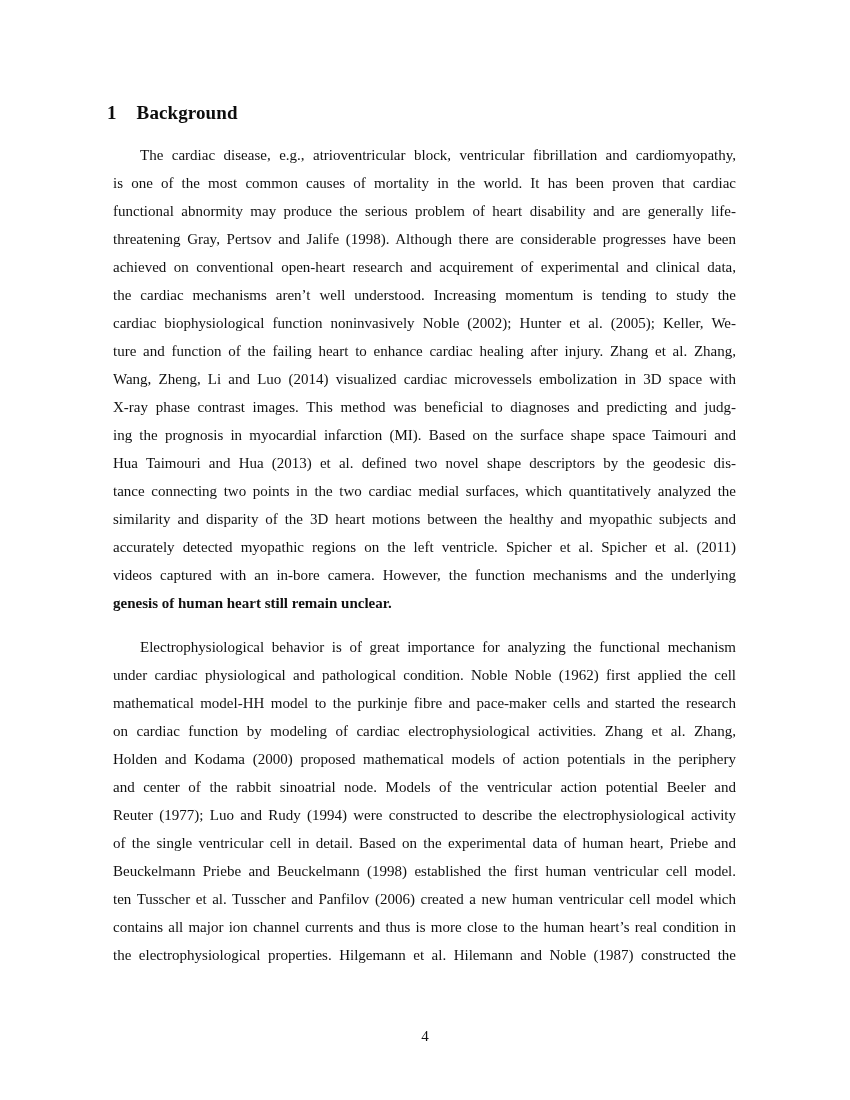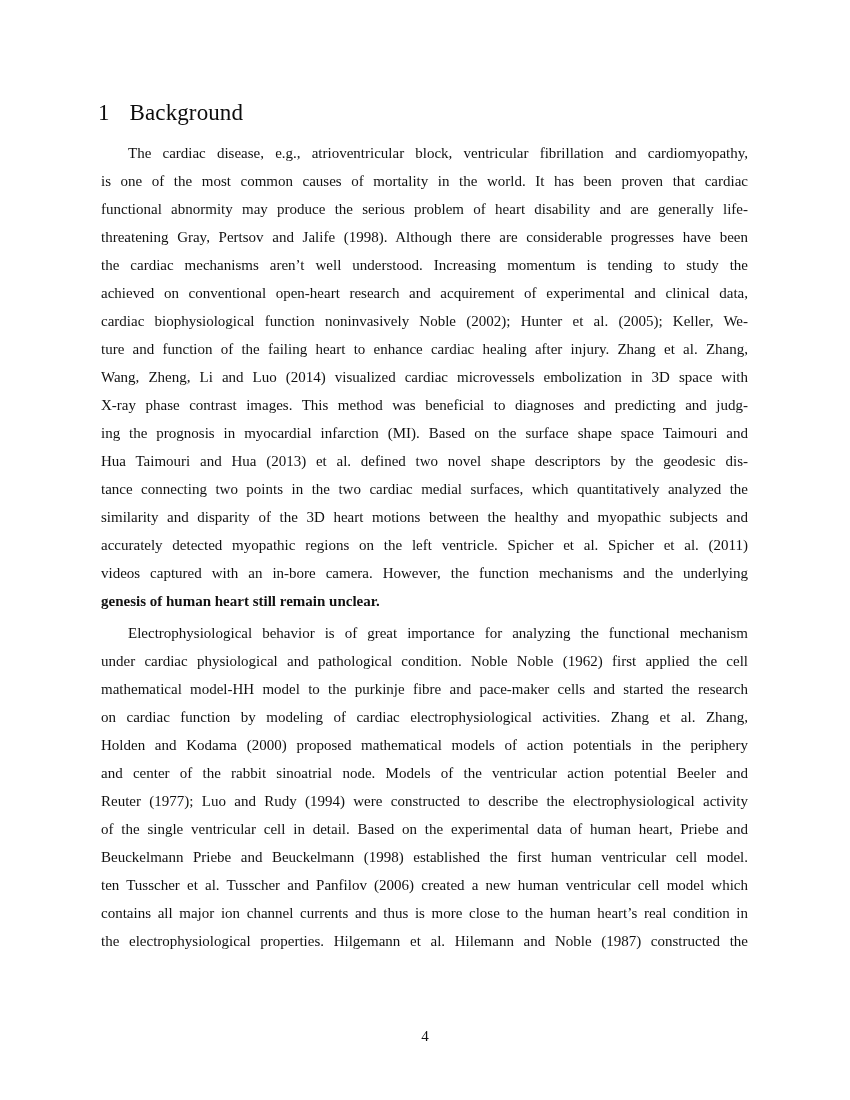--- a/index.html
+++ b/index.html
@@ -23,10 +23,10 @@
     width: 655px;
   }
   .section-heading {
-    font-size: 23px;
-    font-weight: normal;
+    font-size: 19px;
+    font-weight: bold;
     line-height: 24px;
-    margin: 0 0 14px 1px;
+    margin: 0 0 14px 10px;
     color: #0d0d0d;
     letter-spacing: 0.1px;
   }

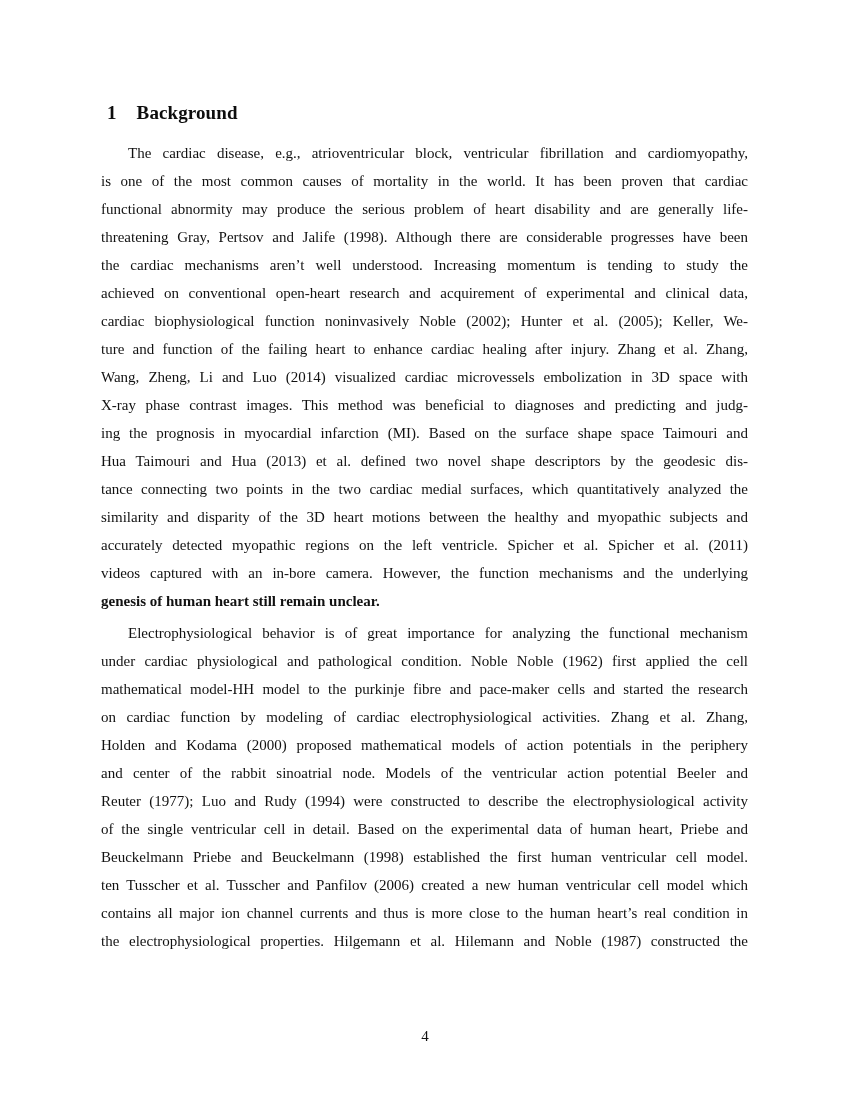--- a/index.html
+++ b/index.html
@@ -35,7 +35,7 @@
     margin-right: 20px;
   }
   .paragraph {
-    margin: 4px;
+    margin: 16px;
   }
   .line {
     font-size: 15px;

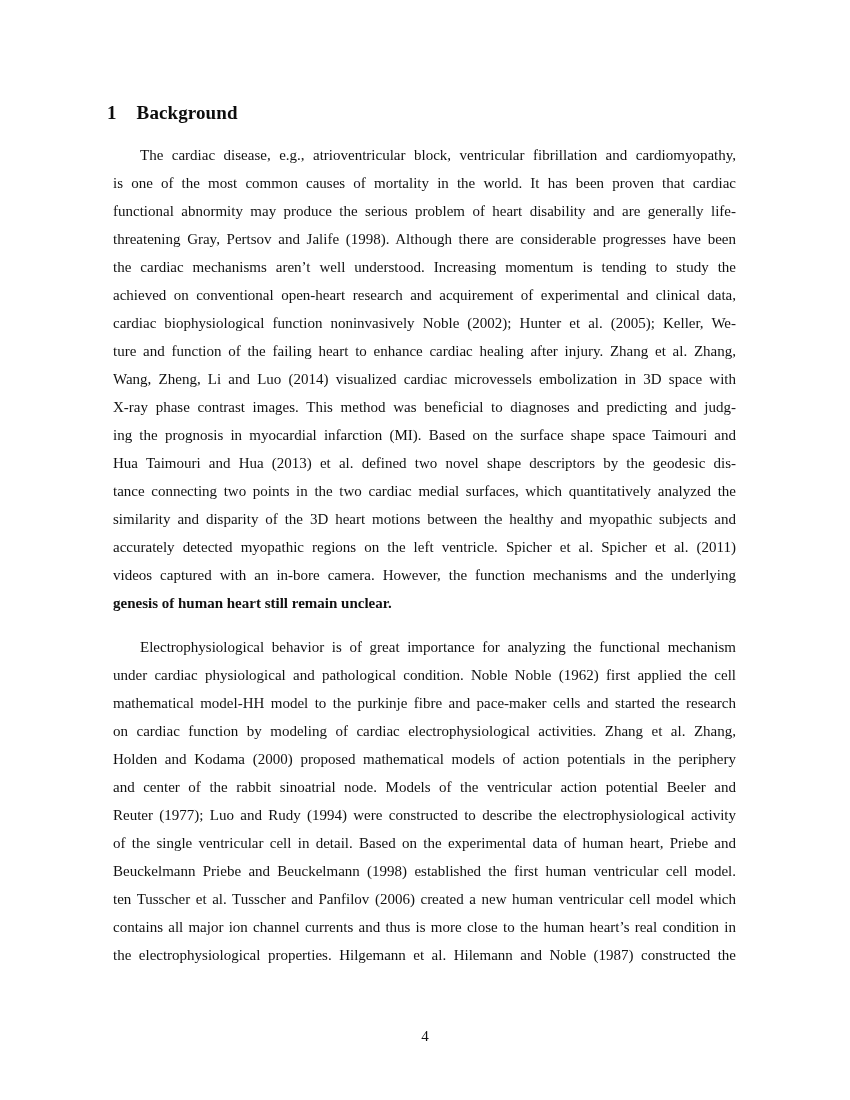--- a/index.html
+++ b/index.html
@@ -76,8 +76,8 @@
           <div class="line">is one of the most common causes of mortality in the world. It has been proven that cardiac</div>
           <div class="line">functional abnormity may produce the serious problem of heart disability and are generally life-</div>
           <div class="line">threatening Gray, Pertsov and Jalife (1998). Although there are considerable progresses have been</div>
+          <div class="line">achieved on conventional open-heart research and acquirement of experimental and clinical data,</div>
           <div class="line">the cardiac mechanisms aren’t well understood. Increasing momentum is tending to study the</div>
-          <div class="line">achieved on conventional open-heart research and acquirement of experimental and clinical data,</div>
           <div class="line">cardiac biophysiological function noninvasively Noble (2002); Hunter et al. (2005); Keller, We-</div>
           <div class="line">ture and function of the failing heart to enhance cardiac healing after injury. Zhang et al. Zhang,</div>
           <div class="line">Wang, Zheng, Li and Luo (2014) visualized cardiac microvessels embolization in 3D space with</div>

